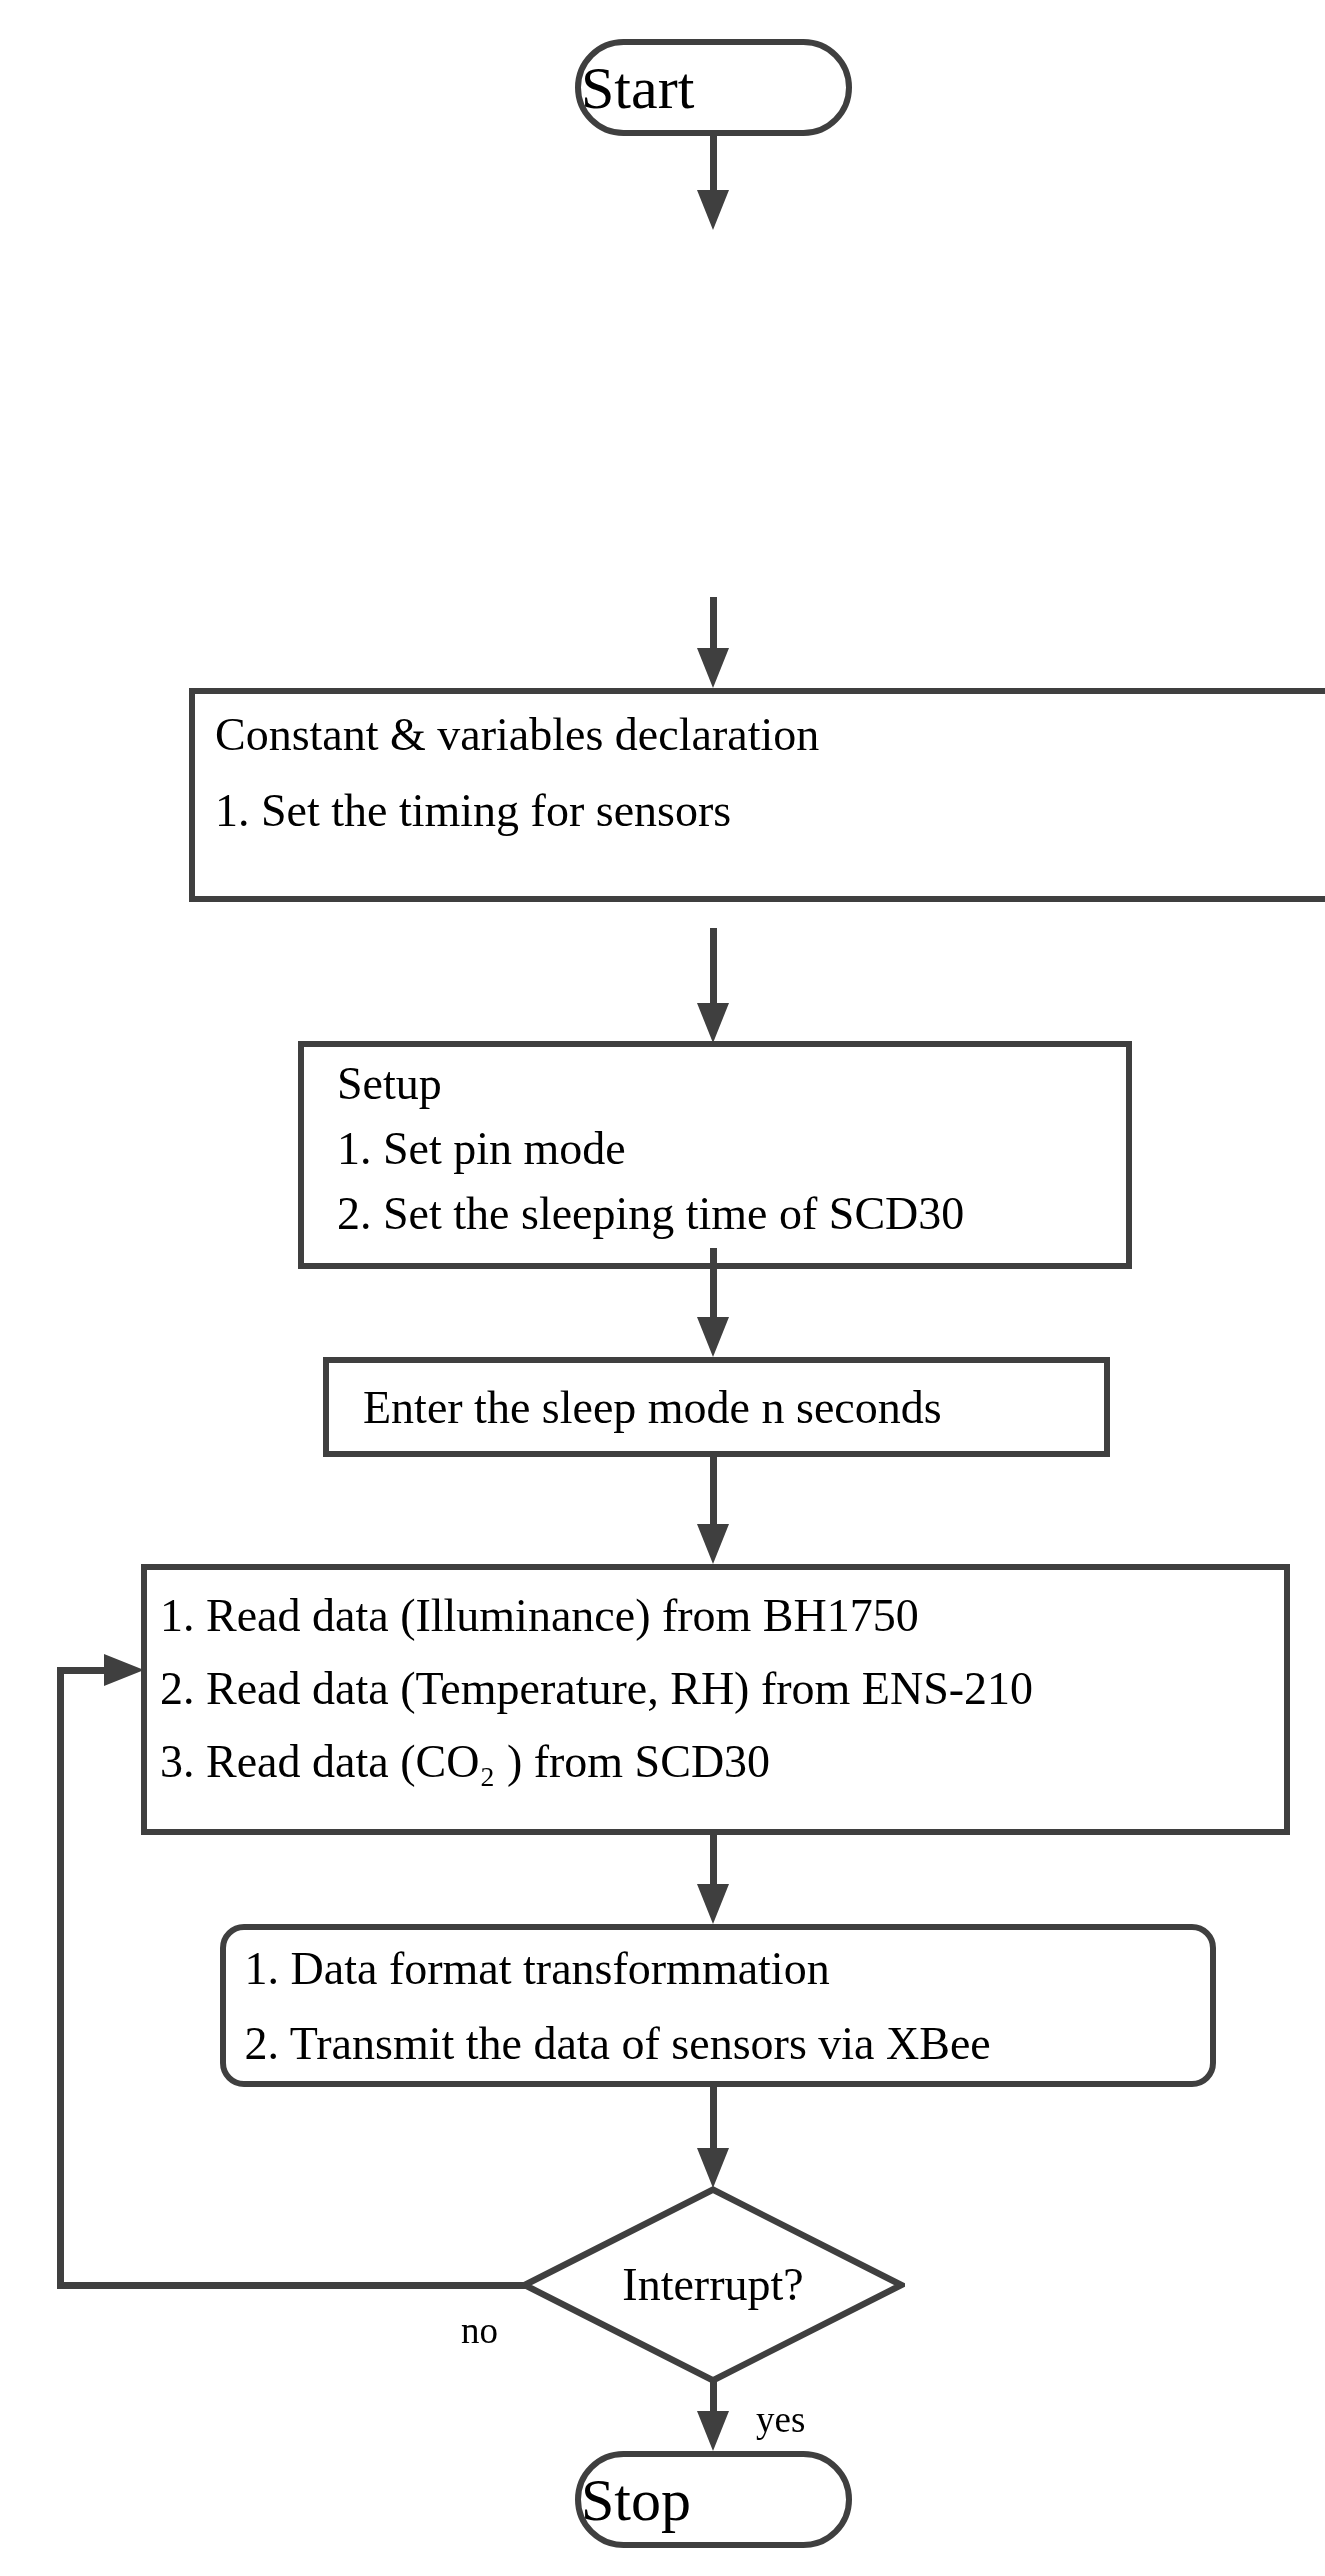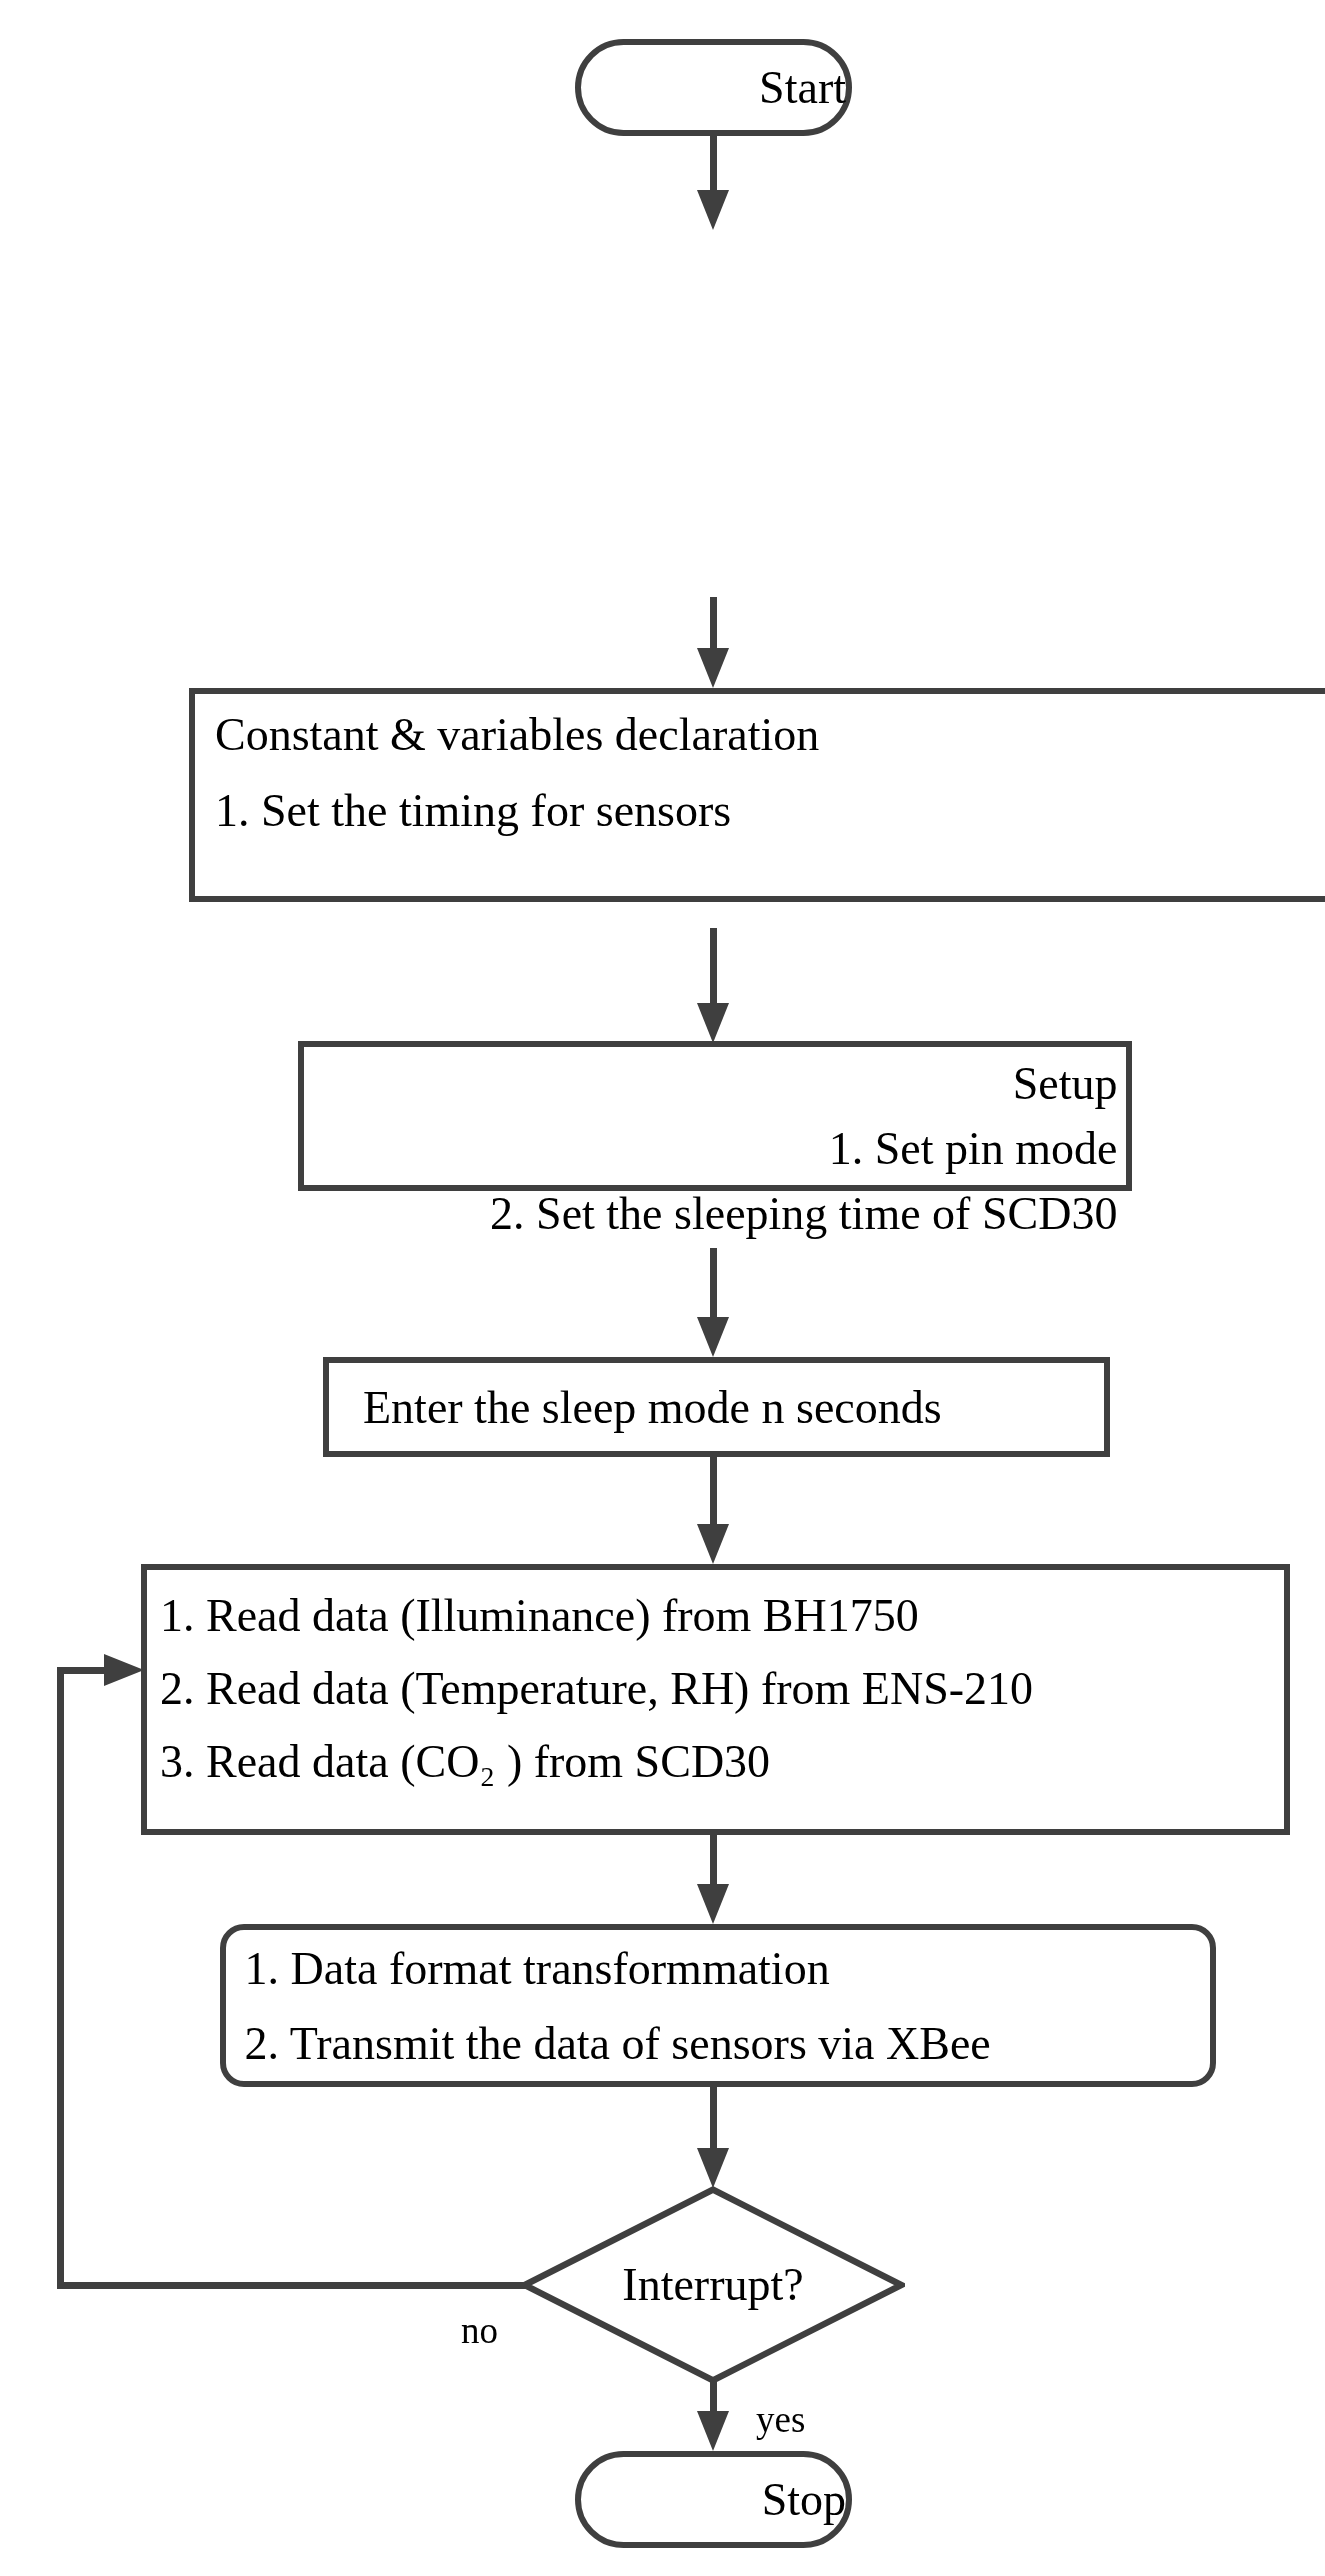--- a/index.html
+++ b/index.html
@@ -22,8 +22,8 @@
     border:6.5px solid var(--stroke);
     border-radius:50px;
     background:var(--bg);
-    display:flex;align-items:center;justify-content:flex-end;
-    font-size:46px;line-height:1;
+    display:flex;align-items:center;justify-content:flex-start;
+    font-size:60px;line-height:1;
     box-sizing:border-box;
   }
   .process{

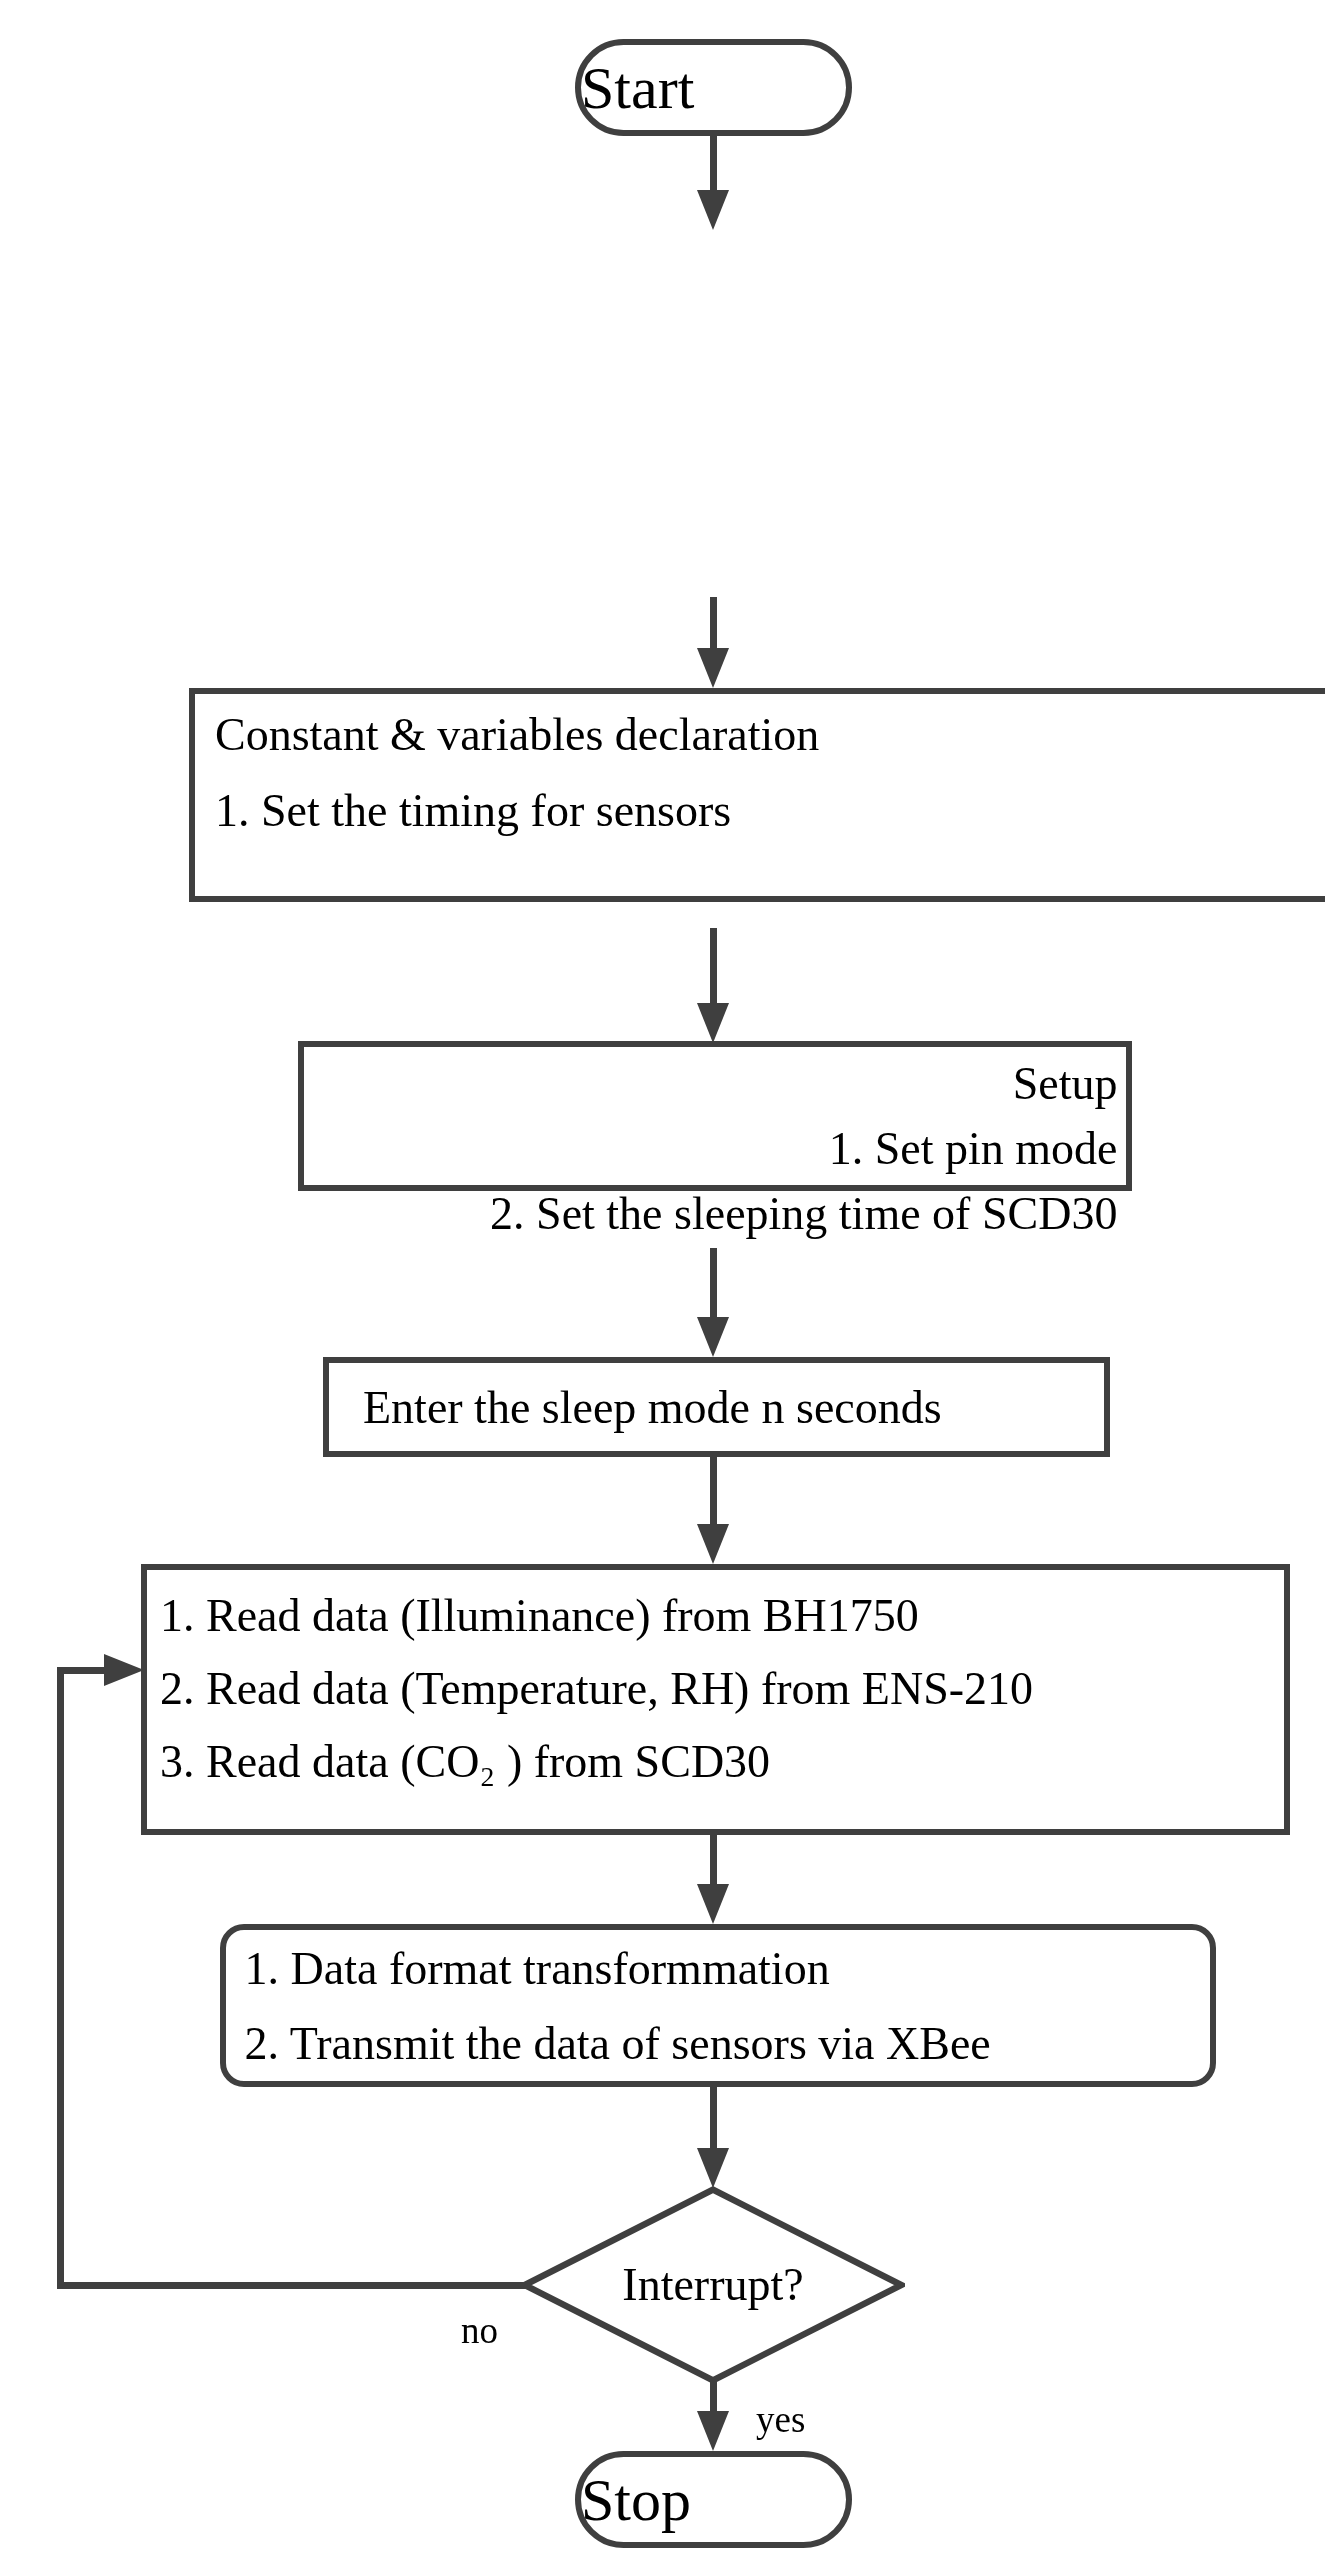--- a/index.html
+++ b/index.html
@@ -89,7 +89,7 @@
   <div class="vstem" style="left:710px;top:928px;height:77px;"></div>
   <div class="head-down" style="left:697px;top:1003px;"></div>
 
-  <div class="process" style="left:298px;top:1041px;width:834px;height:150px;padding:4.3px 8.6px 0 33px;line-height:65px;text-align:right;">
+  <div class="process" style="left:298px;top:1041px;width:834px;height:228px;padding:4.3px 8.6px 0 33px;line-height:65px;">
     <div class="pline">Setup</div>
     <div class="pline">1. Set pin mode</div>
     <div class="pline">2. Set the sleeping time of SCD30</div>

